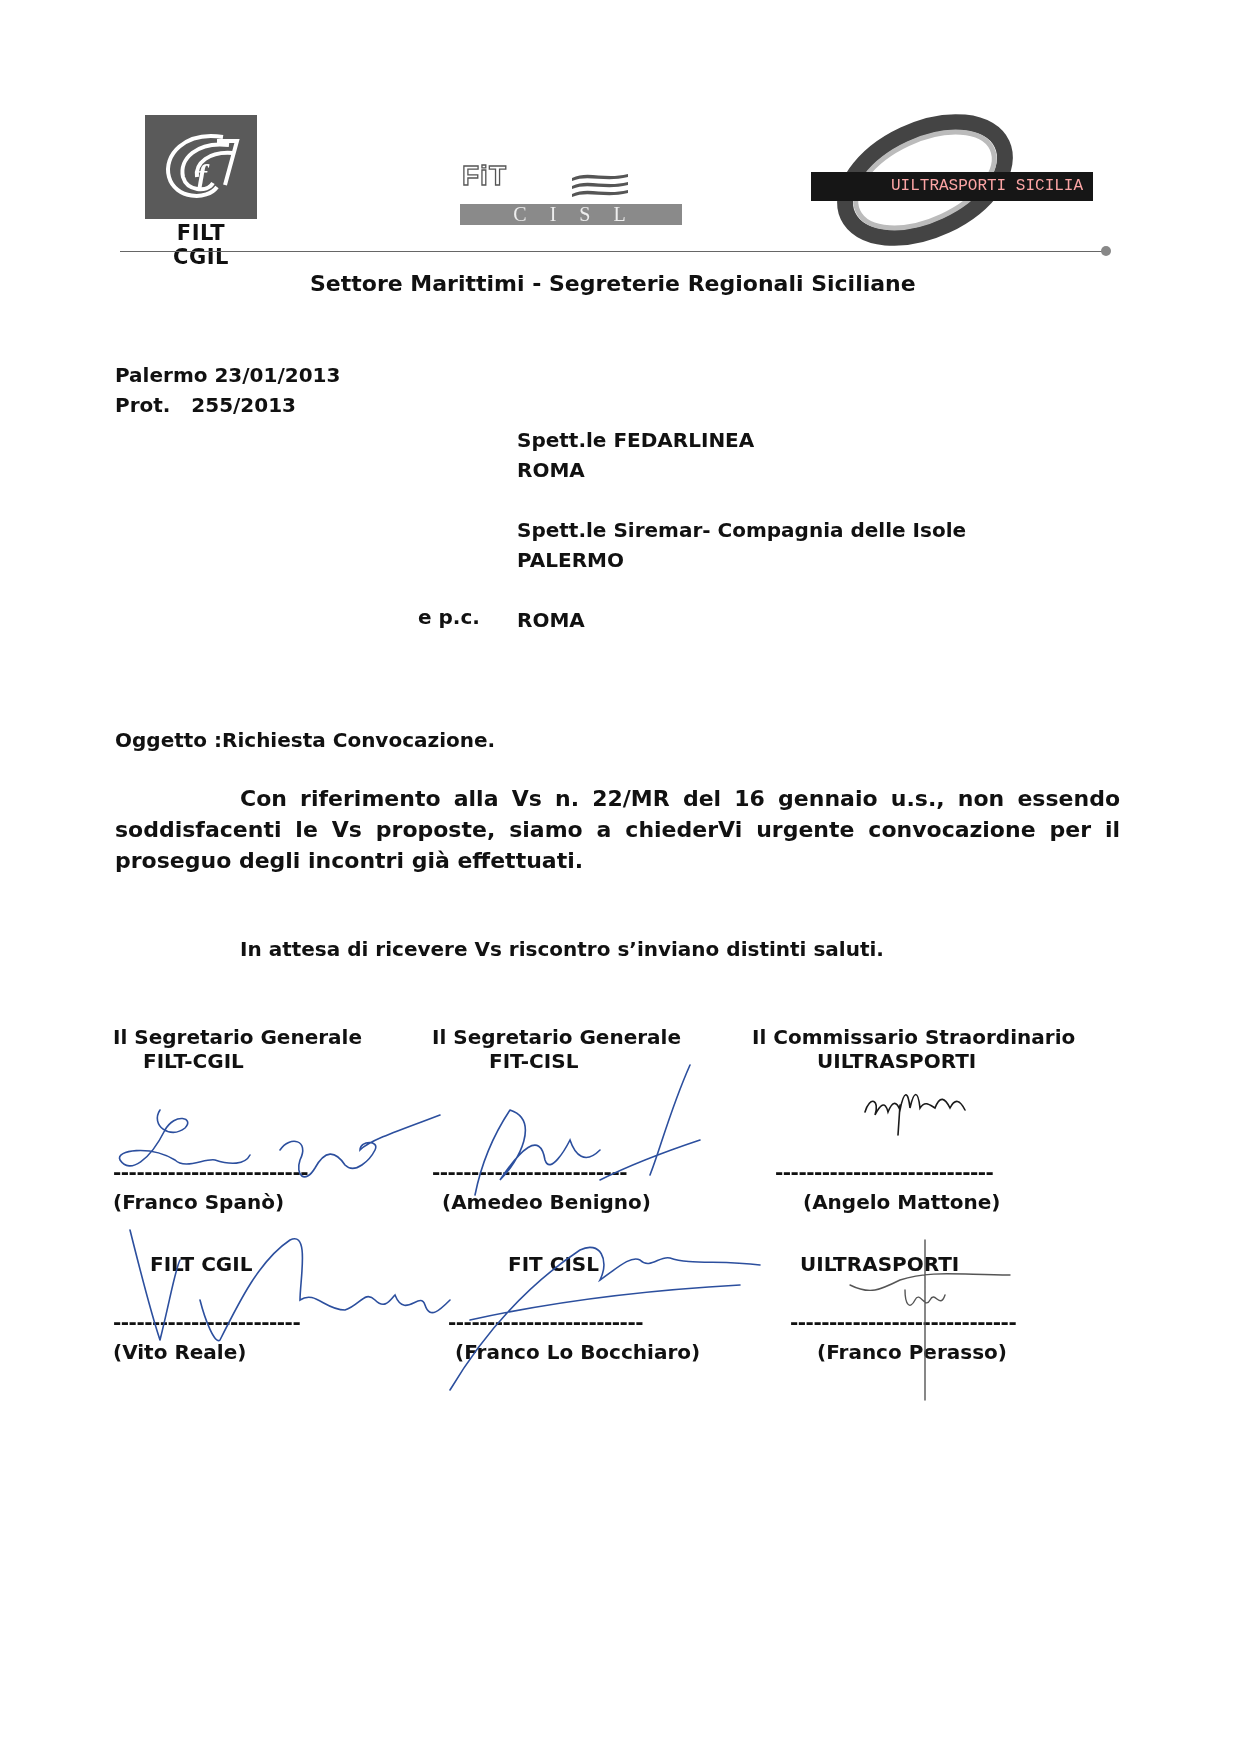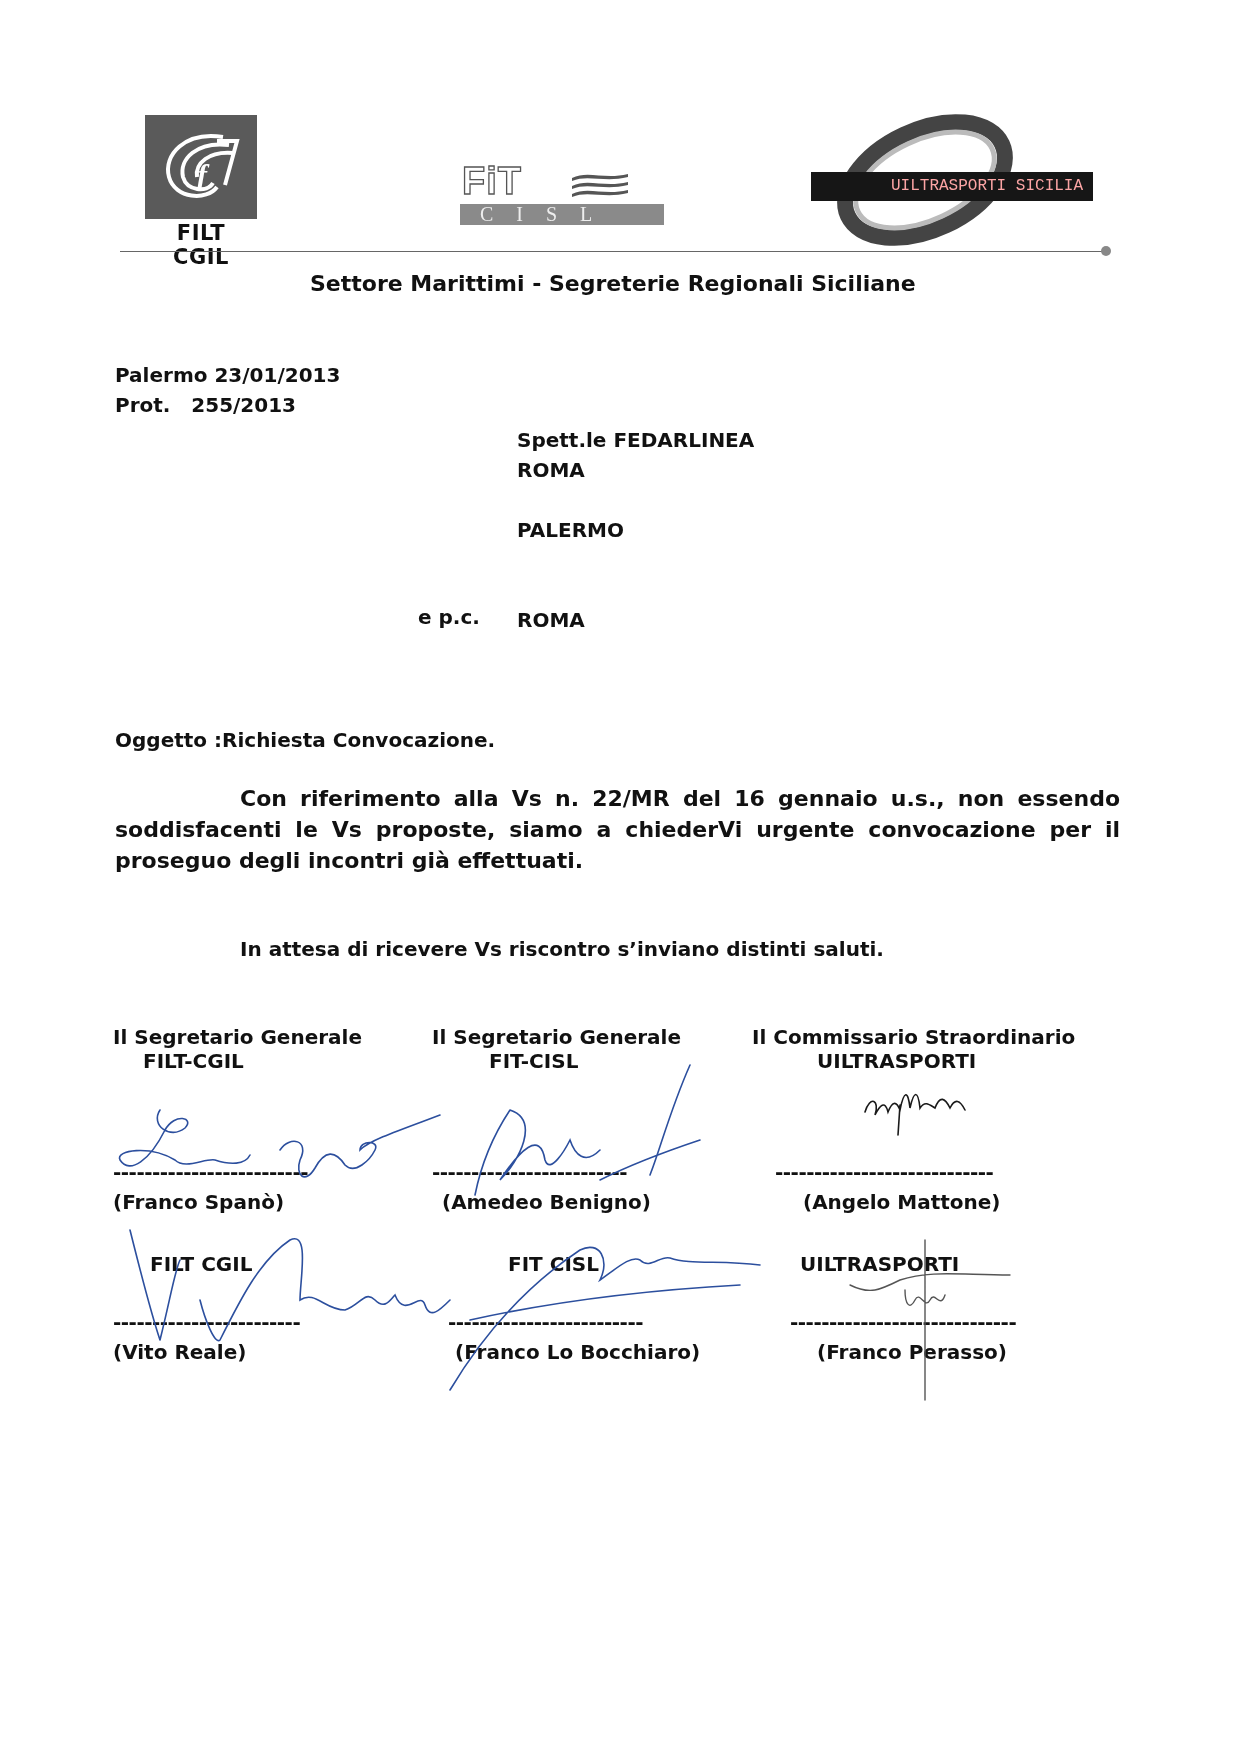--- a/index.html
+++ b/index.html
@@ -14,7 +14,7 @@
                     color: #111; letter-spacing: 0.5px; margin-top: 2px; text-align: center; }
 
   #logo-fit { left: 450px; top: 160px; width: 215px; height: 75px; }
-  #logo-fit .fitword { font-family: "Liberation Sans", sans-serif; font-size: 38px; font-weight: bold;
+  #logo-fit .fitword { font-family: "Liberation Sans", sans-serif; font-size: 28px; font-weight: bold;
                        color: #fff; -webkit-text-stroke: 1.3px #555; letter-spacing: 1px;
                        position: absolute; left: 12px; top: 0px; }
   #logo-fit .bar { position: absolute; left: 10px; top: 44px; width: 204px; height: 21px; background: #8a8a8a;

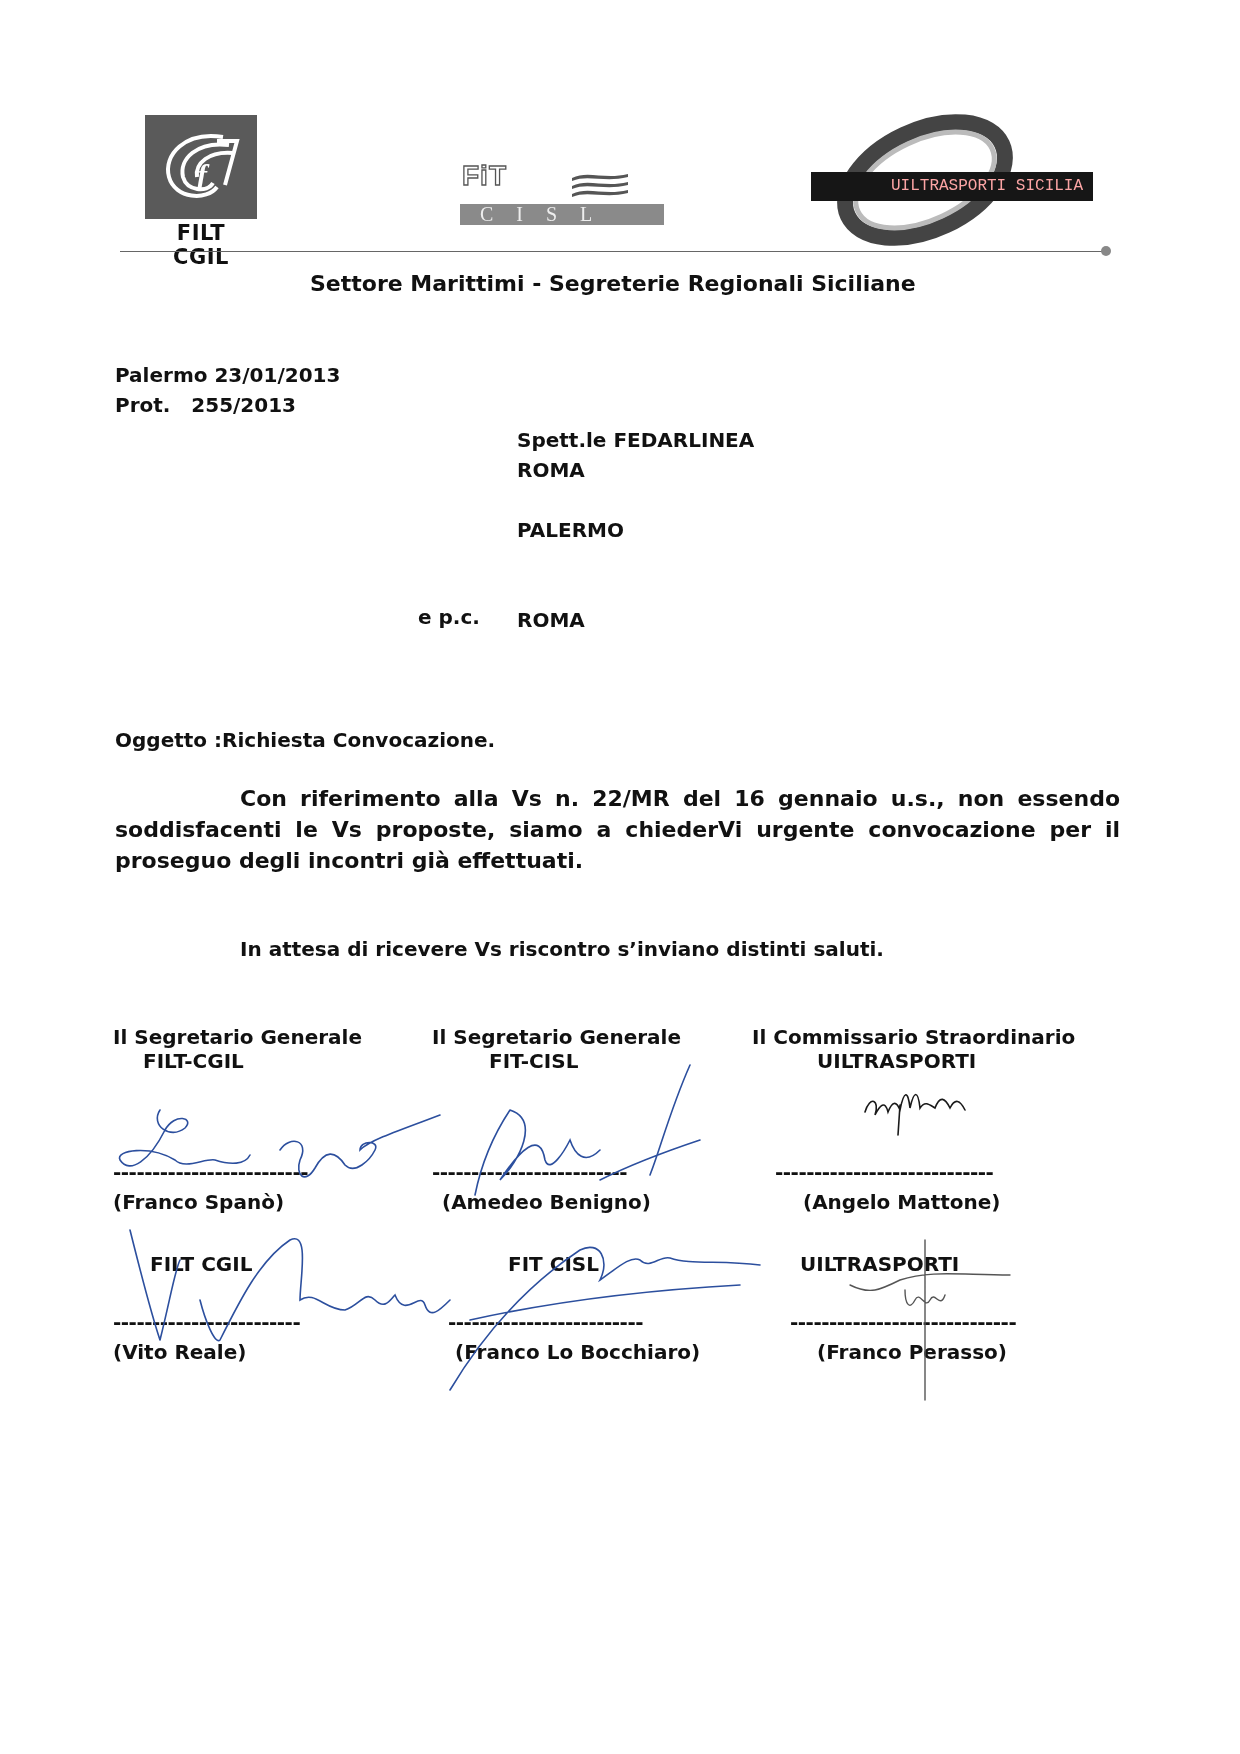--- a/index.html
+++ b/index.html
@@ -17,9 +17,9 @@
   #logo-fit .fitword { font-family: "Liberation Sans", sans-serif; font-size: 28px; font-weight: bold;
                        color: #fff; -webkit-text-stroke: 1.3px #555; letter-spacing: 1px;
                        position: absolute; left: 12px; top: 0px; }
-  #logo-fit .bar { position: absolute; left: 10px; top: 44px; width: 204px; height: 21px; background: #8a8a8a;
+  #logo-fit .bar { position: absolute; left: 10px; top: 44px; width: 222px; height: 21px; background: #8a8a8a;
                    font-family: "Liberation Serif", serif; font-size: 20px; color: #eee; letter-spacing: 23px;
-                   text-align: left; line-height: 21px; text-indent: 20px; }
+                   text-align: center; line-height: 21px; text-indent: 20px; }
 
   #logo-uil { left: 805px; top: 110px; width: 300px; height: 140px; }
   #logo-uil .band { position: absolute; left: 6px; top: 62px; width: 282px; height: 29px; background: #161616;

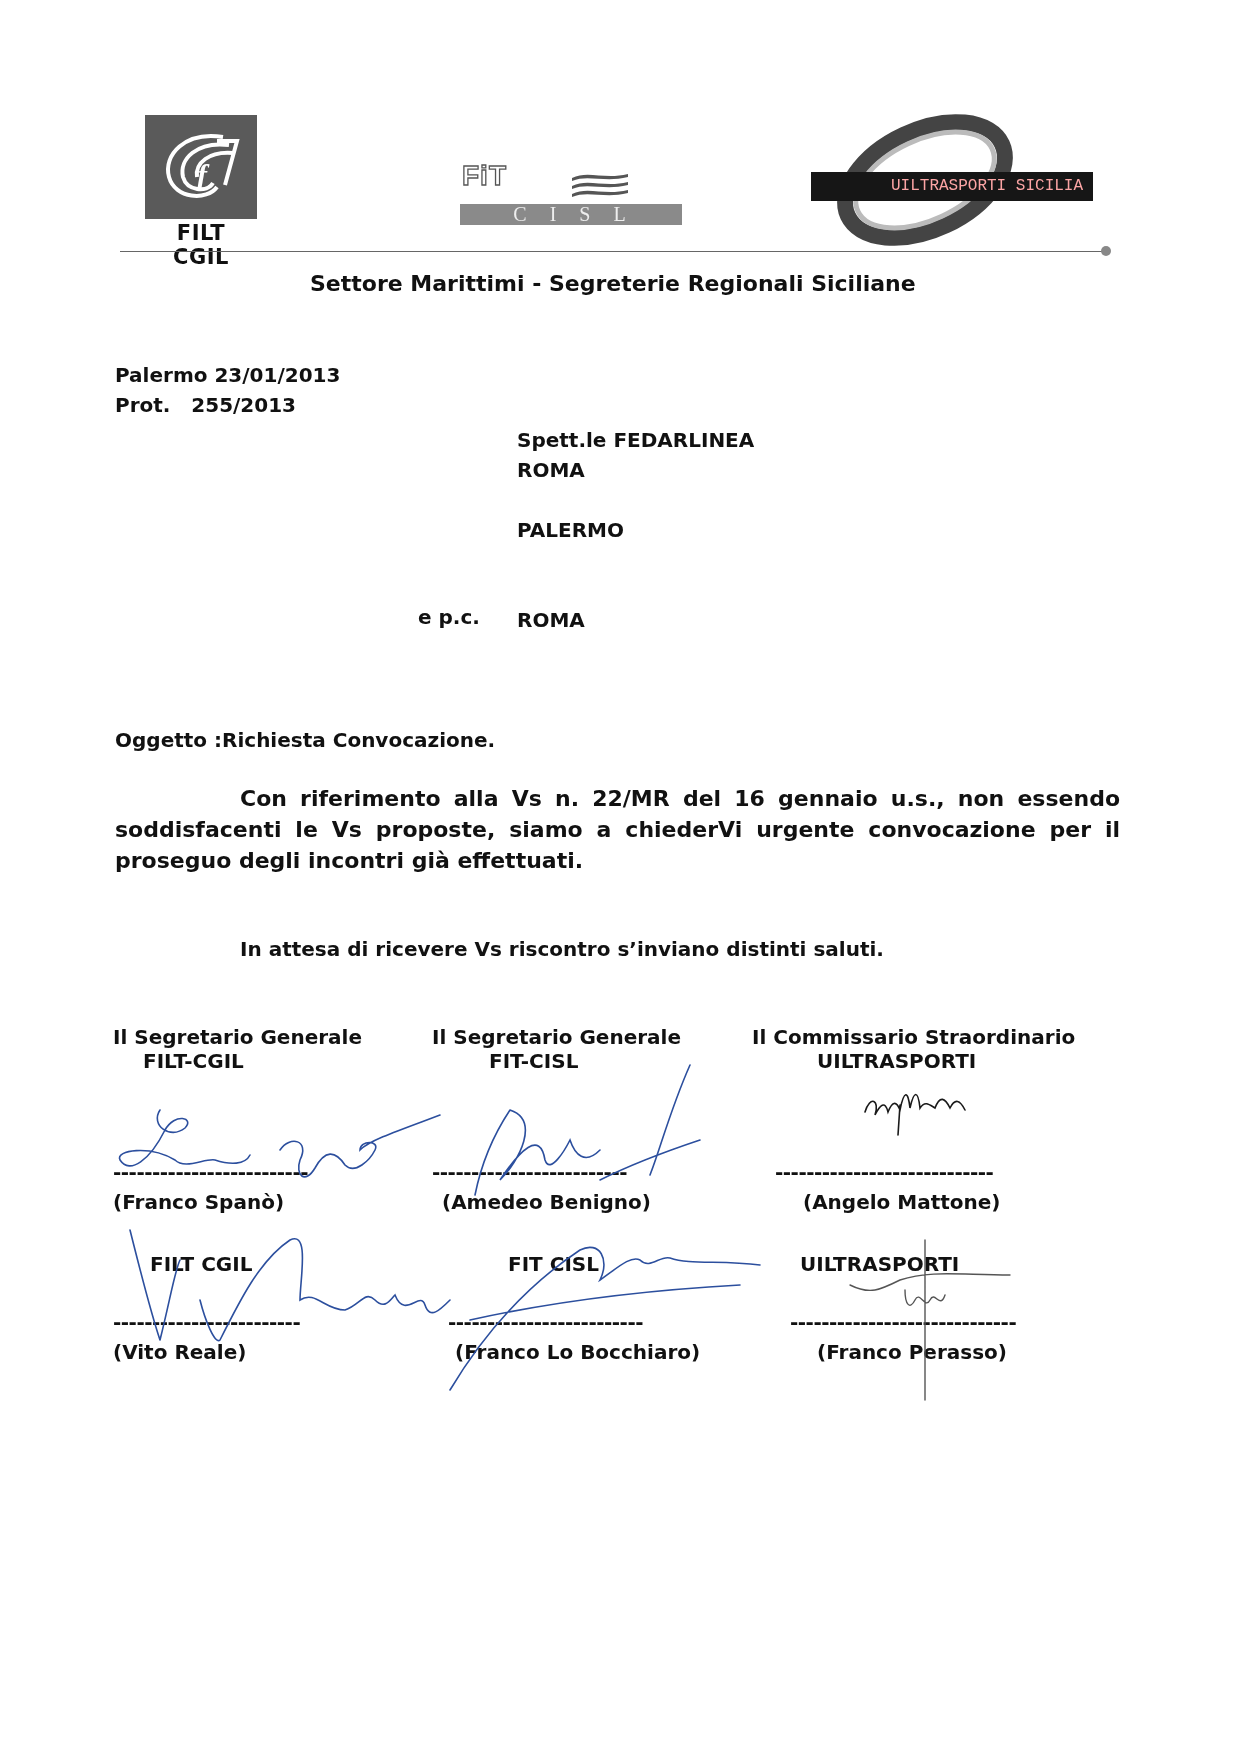--- a/index.html
+++ b/index.html
@@ -100,6 +100,7 @@
   <div class="t">ROMA</div>
 </div>
 <div class="abs lh" style="left:517px;top:515px">
+  <div class="t">Spett.le Siremar- Compagnia delle Isole</div>
   <div class="t">PALERMO</div>
 </div>
 <div class="abs t" style="left:418px;top:605px">e p.c.</div>

